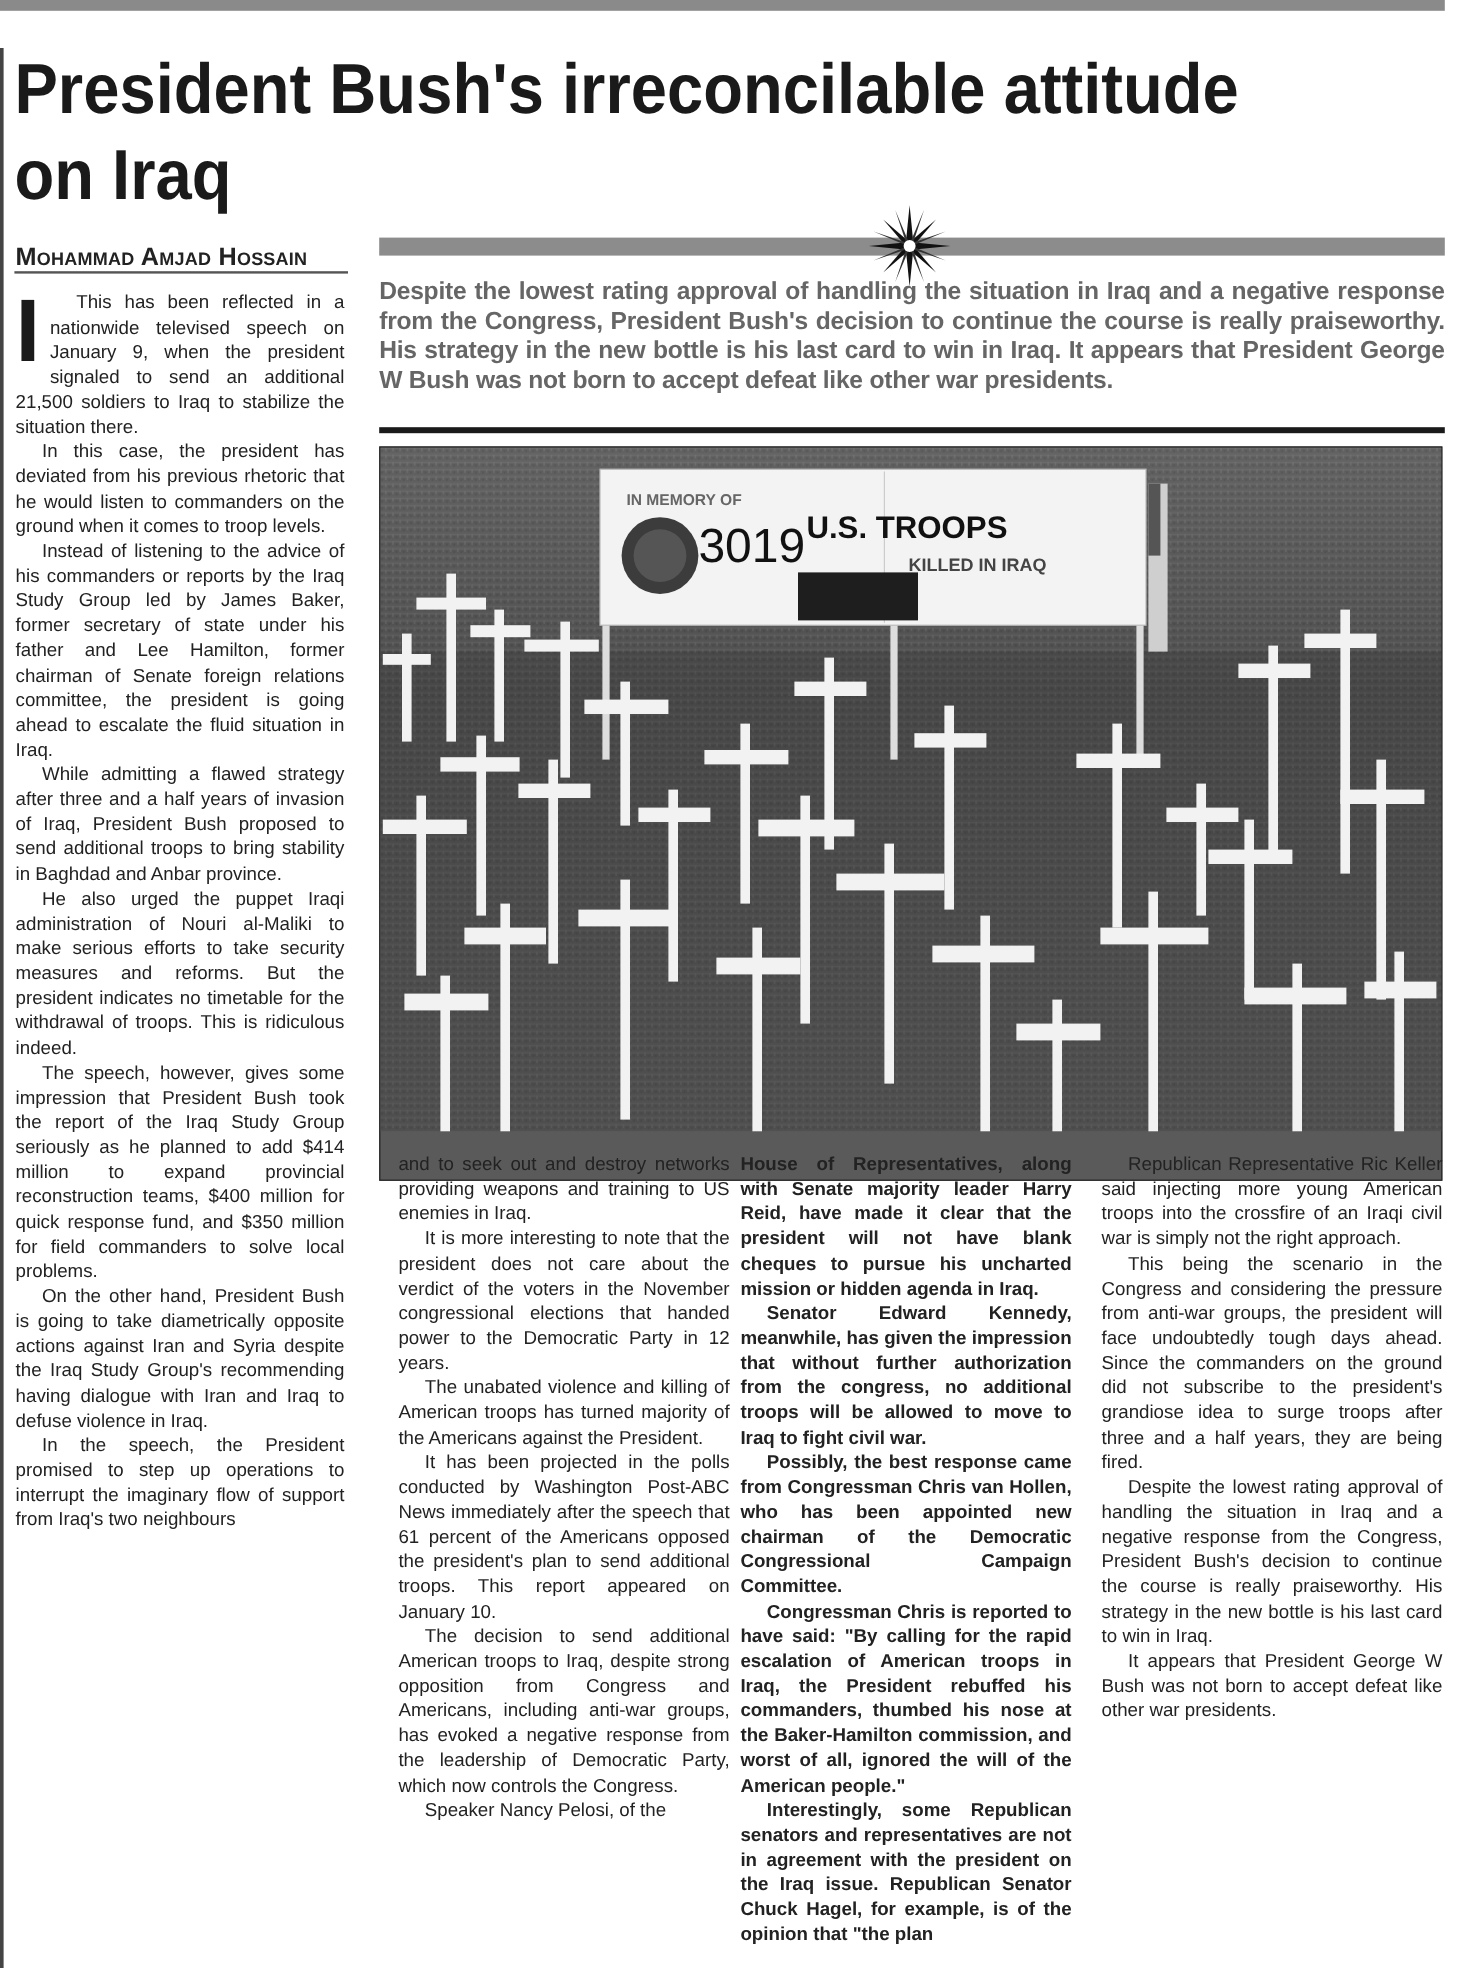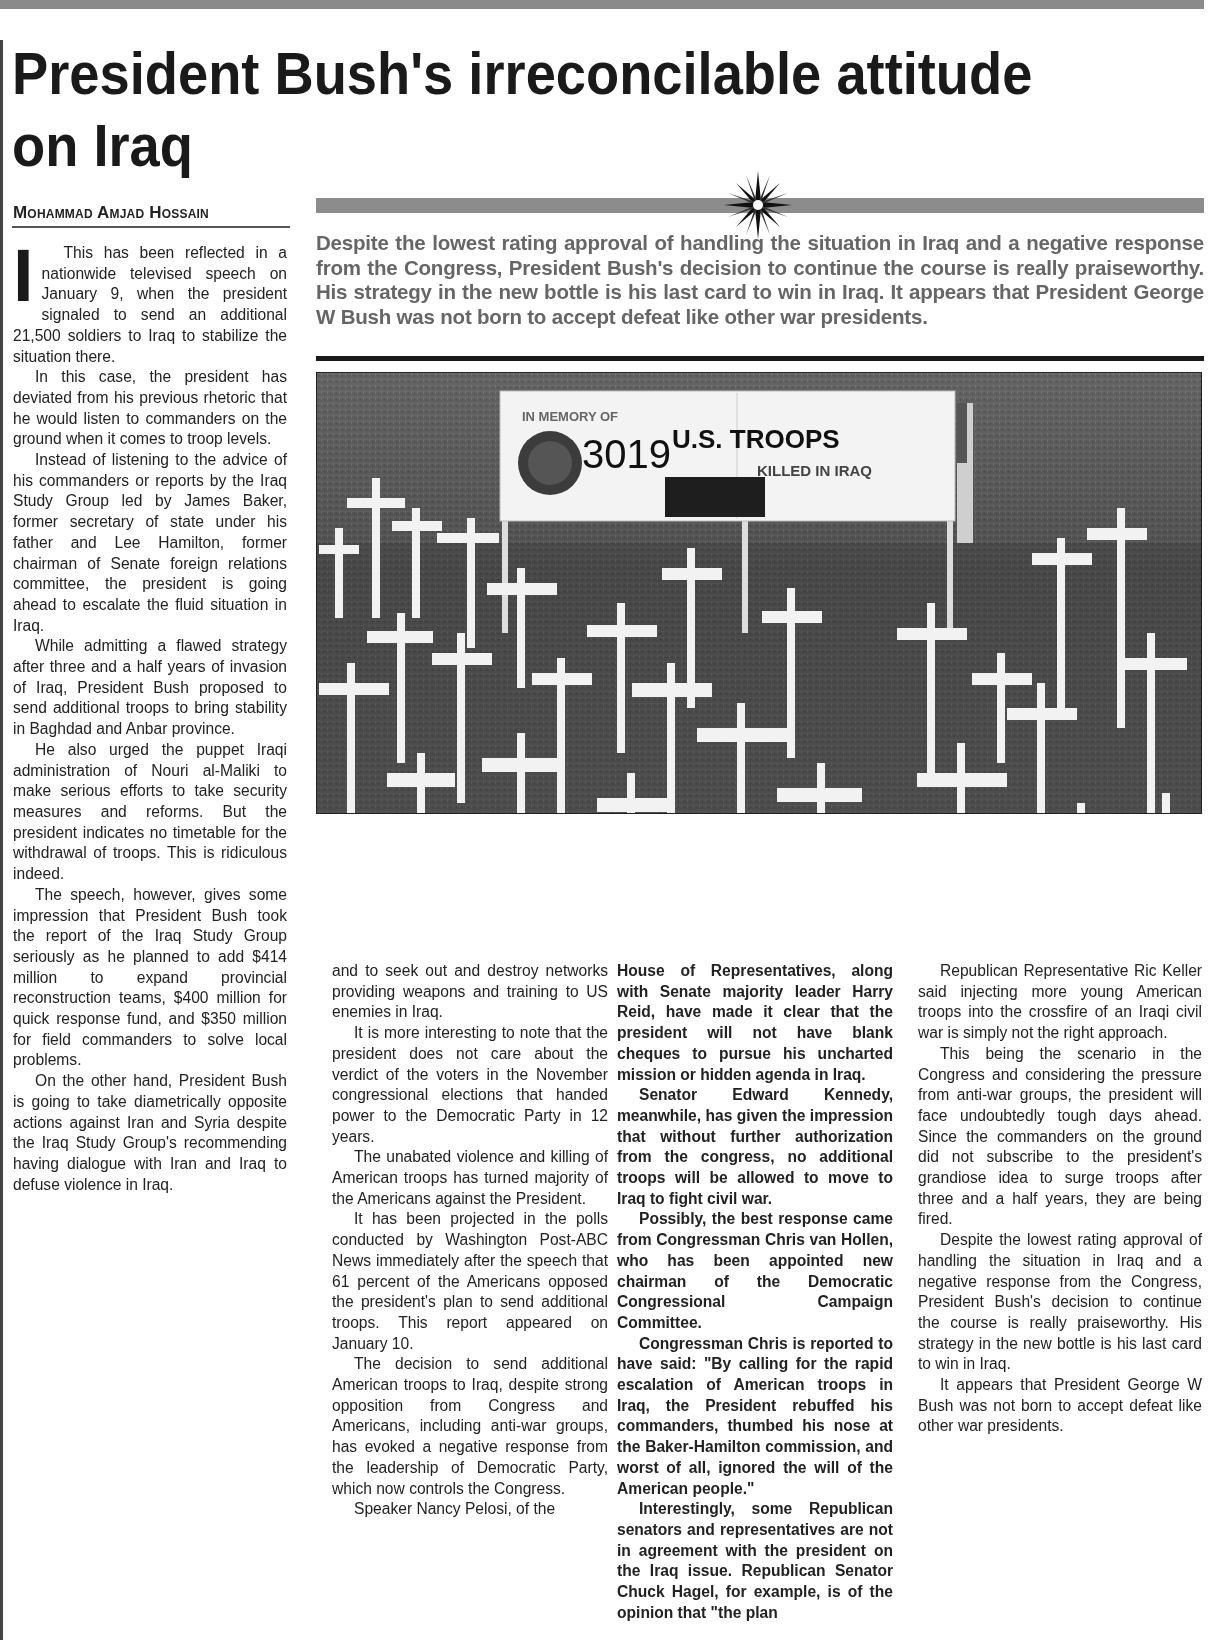--- a/index.html
+++ b/index.html
@@ -7,7 +7,7 @@
   .top-rule { position: absolute; left: 0; top: 0; width: 1204px; height: 9px; background: #8a8a8a; }
   .left-rule { position: absolute; left: 0; top: 40px; width: 3px; height: 1600px; background: #444; }
   .headline { position: absolute; left: 12px; top: 38px; width: 1180px; font-family: "Liberation Sans", sans-serif; font-weight: bold; font-size: 59px; line-height: 72px; color: #1a1a1a; margin: 0; letter-spacing: 0px; transform: scaleX(0.92); transform-origin: left top; }
-  .byline { position: absolute; left: 13px; top: 203px; font-family: "Liberation Sans", sans-serif; font-weight: bold; font-size: 17px; color: #222; font-variant: small-caps; letter-spacing: 0.2px; }
+  .byline { position: absolute; left: 13px; top: 203px; font-family: "Liberation Sans", sans-serif; font-weight: bold; font-size: 21px; color: #222; font-variant: small-caps; letter-spacing: 0.2px; }
   .byline-rule { position: absolute; left: 12px; top: 226px; width: 278px; height: 2px; background: #555; }
   .pull-bar { position: absolute; left: 316px; top: 198px; width: 888px; height: 15px; background: #8c8c8c; }
   .star { position: absolute; left: 723px; top: 170px; width: 70px; height: 70px; }

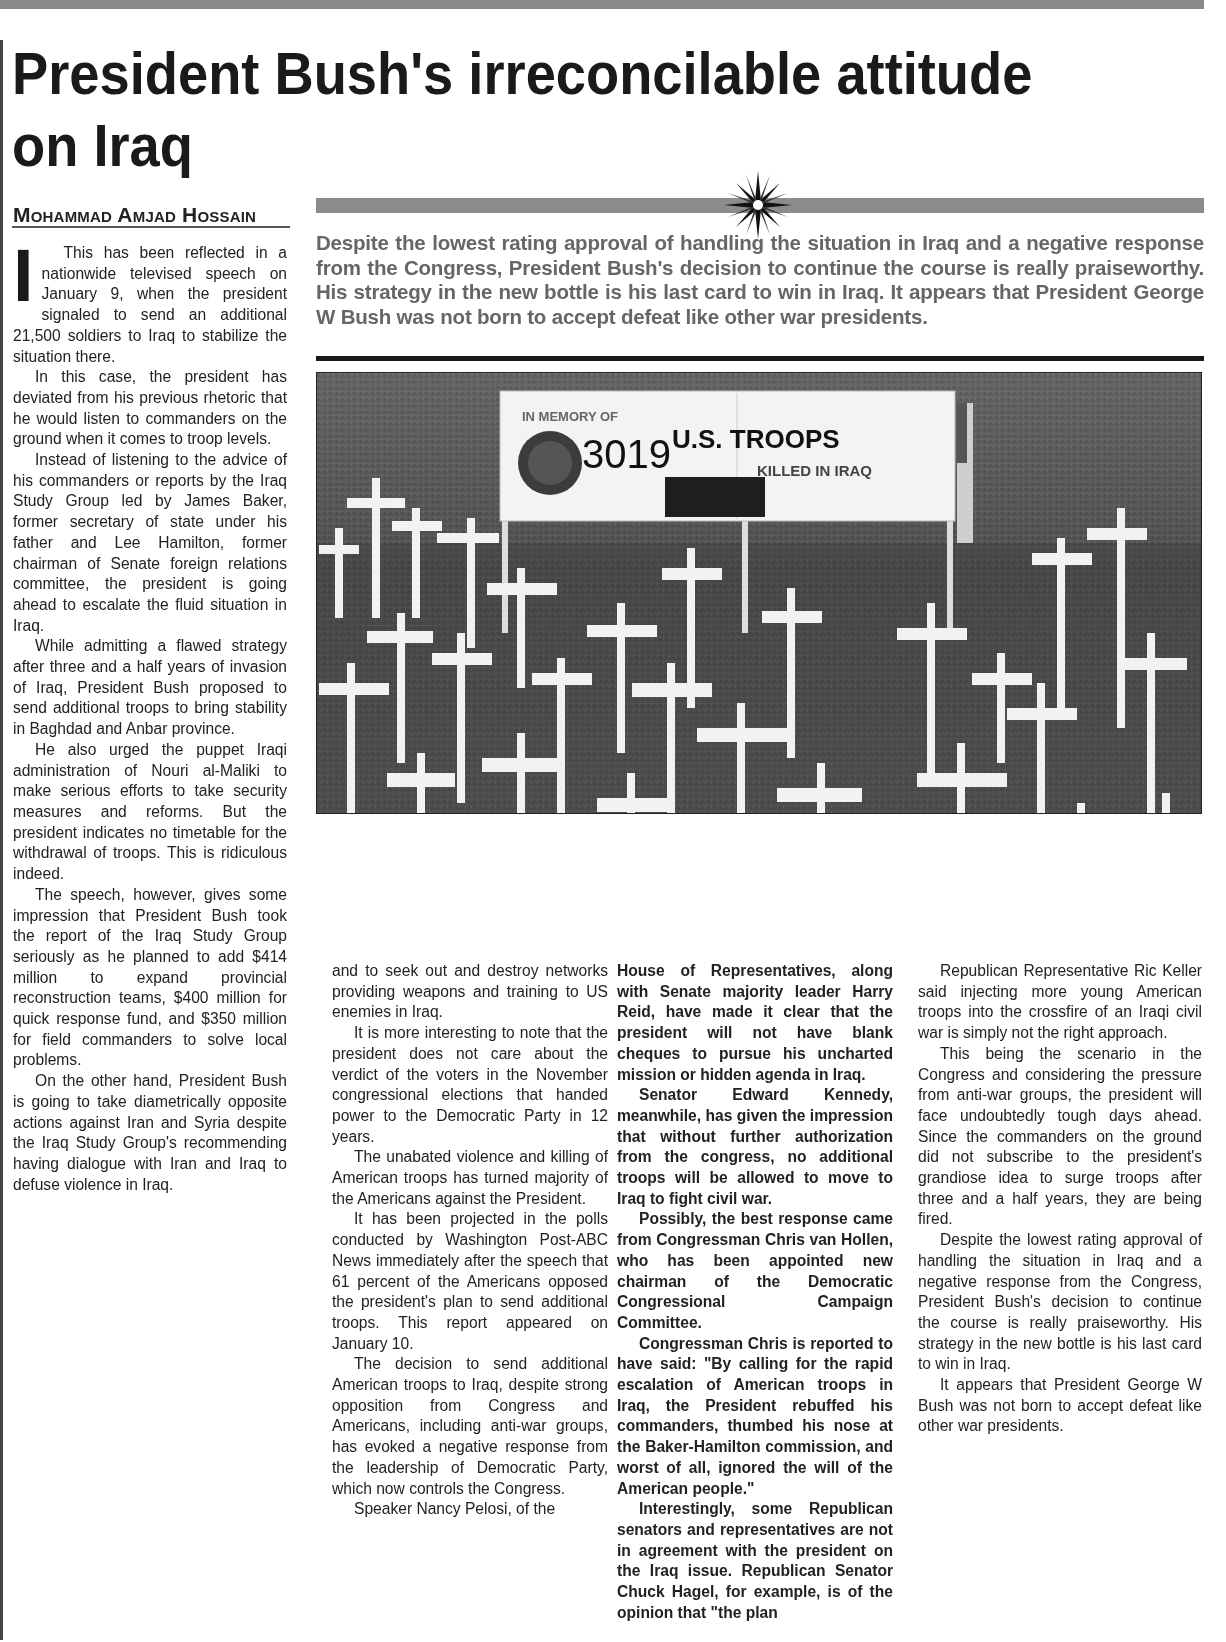--- a/index.html
+++ b/index.html
@@ -13,7 +13,7 @@
   .star { position: absolute; left: 723px; top: 170px; width: 70px; height: 70px; }
   .pullquote { position: absolute; left: 316px; top: 231px; width: 888px; font-family: "Liberation Sans", sans-serif; font-weight: bold; font-size: 20.5px; line-height: 24.5px; color: #666; text-align: justify; letter-spacing: -0.2px; }
   .pull-bottom-rule { position: absolute; left: 316px; top: 356px; width: 888px; height: 5px; background: #1a1a1a; }
-  .photo { position: absolute; left: 316px; top: 372px; width: 886px; height: 442px; background: #5a5a5a; overflow: hidden; border: 1px solid #222; box-sizing: border-box; text-decoration: underline; }
+  .photo { position: absolute; left: 316px; top: 372px; width: 886px; height: 612px; background: #5a5a5a; overflow: hidden; border: 1px solid #222; box-sizing: border-box; text-decoration: underline; }
   .col { position: absolute; font-family: "Liberation Sans", sans-serif; font-size: 15.6px; line-height: 20.7px; color: #222; text-align: justify; }
   .col p { margin: 0; text-indent: 22px; }
   .col p.first { text-indent: 0; }

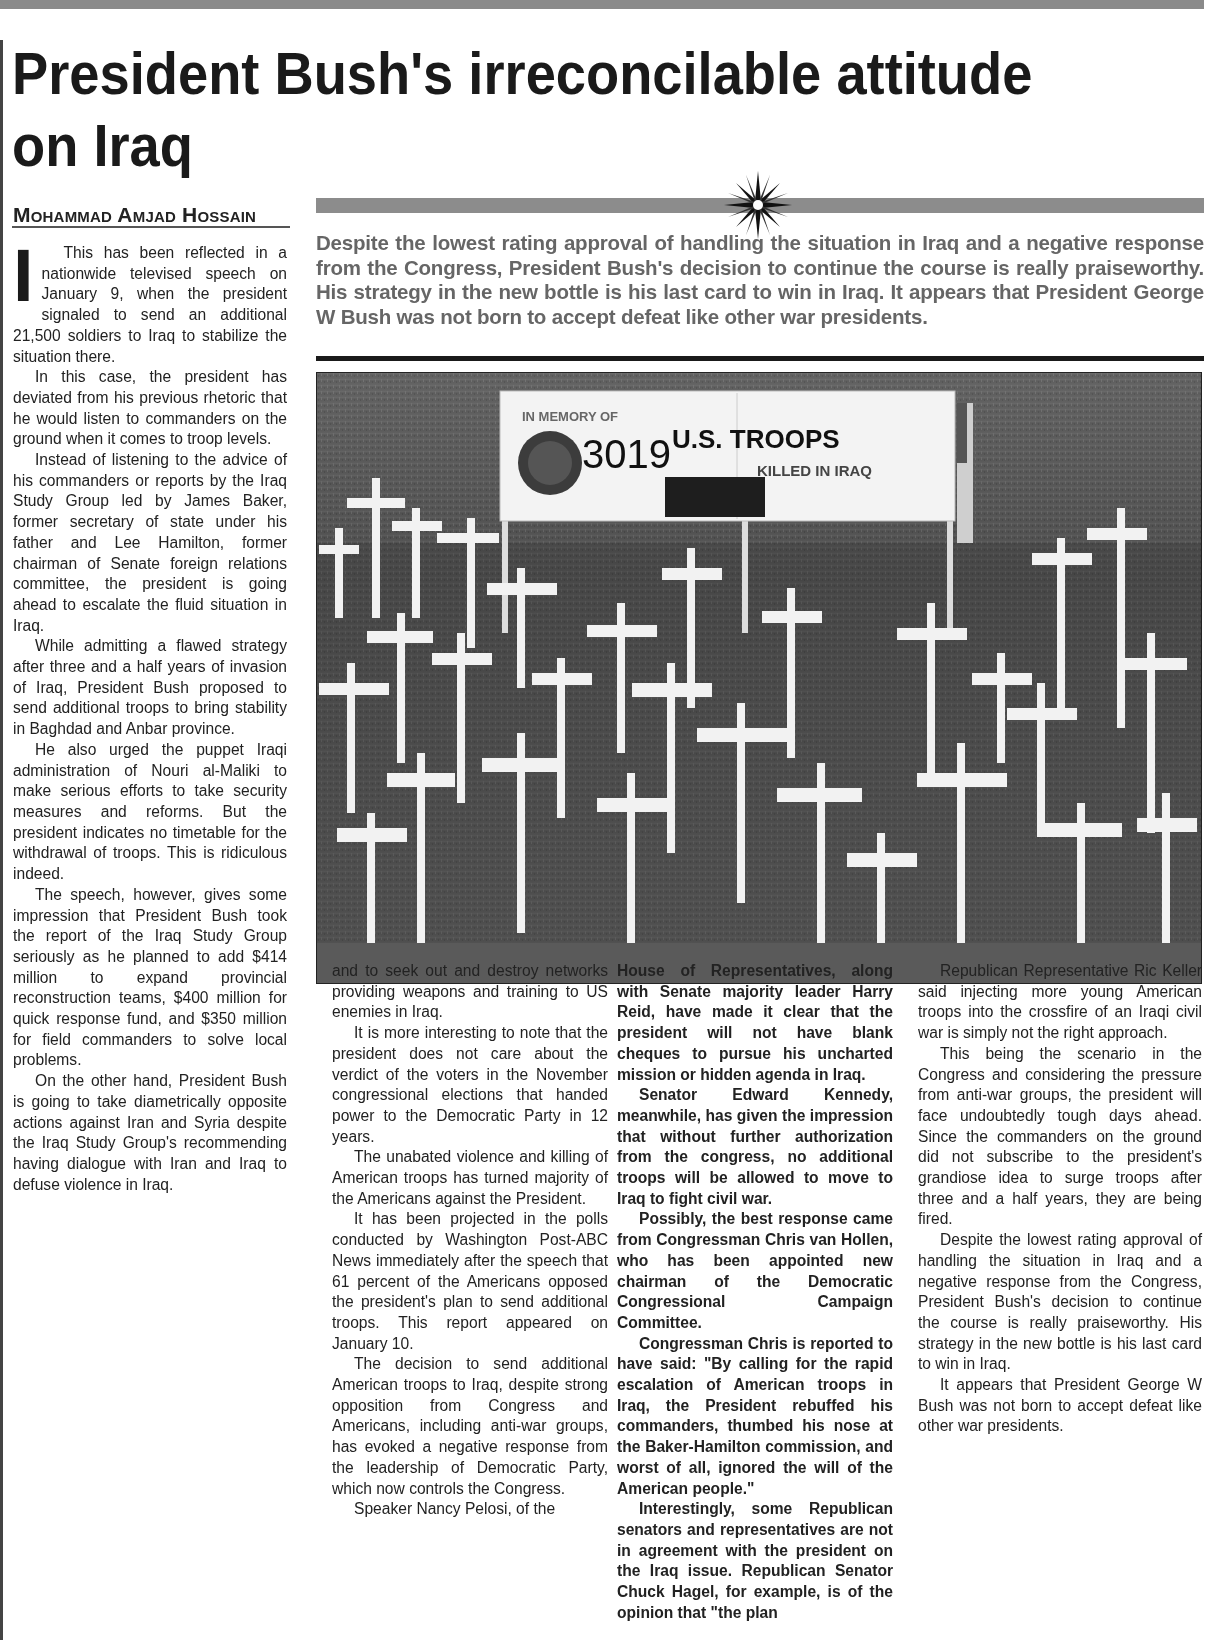--- a/index.html
+++ b/index.html
@@ -167,6 +167,7 @@
   <p>He also urged the puppet Iraqi administration of Nouri al-Maliki to make serious efforts to take security measures and reforms. But the president indicates no timetable for the withdrawal of troops. This is ridiculous indeed.</p>
   <p>The speech, however, gives some impression that President Bush took the report of the Iraq Study Group seriously as he planned to add $414 million to expand provincial reconstruction teams, $400 million for quick response fund, and $350 million for field commanders to solve local problems.</p>
   <p>On the other hand, President Bush is going to take diametrically opposite actions against Iran and Syria despite the Iraq Study Group's recommending having dialogue with Iran and Iraq to defuse violence in Iraq.</p>
+  <p>In the speech, the President promised to step up operations to interrupt the imaginary flow of support from Iraq's two neighbours</p>
 </div>
 
 <div class="col col2">

